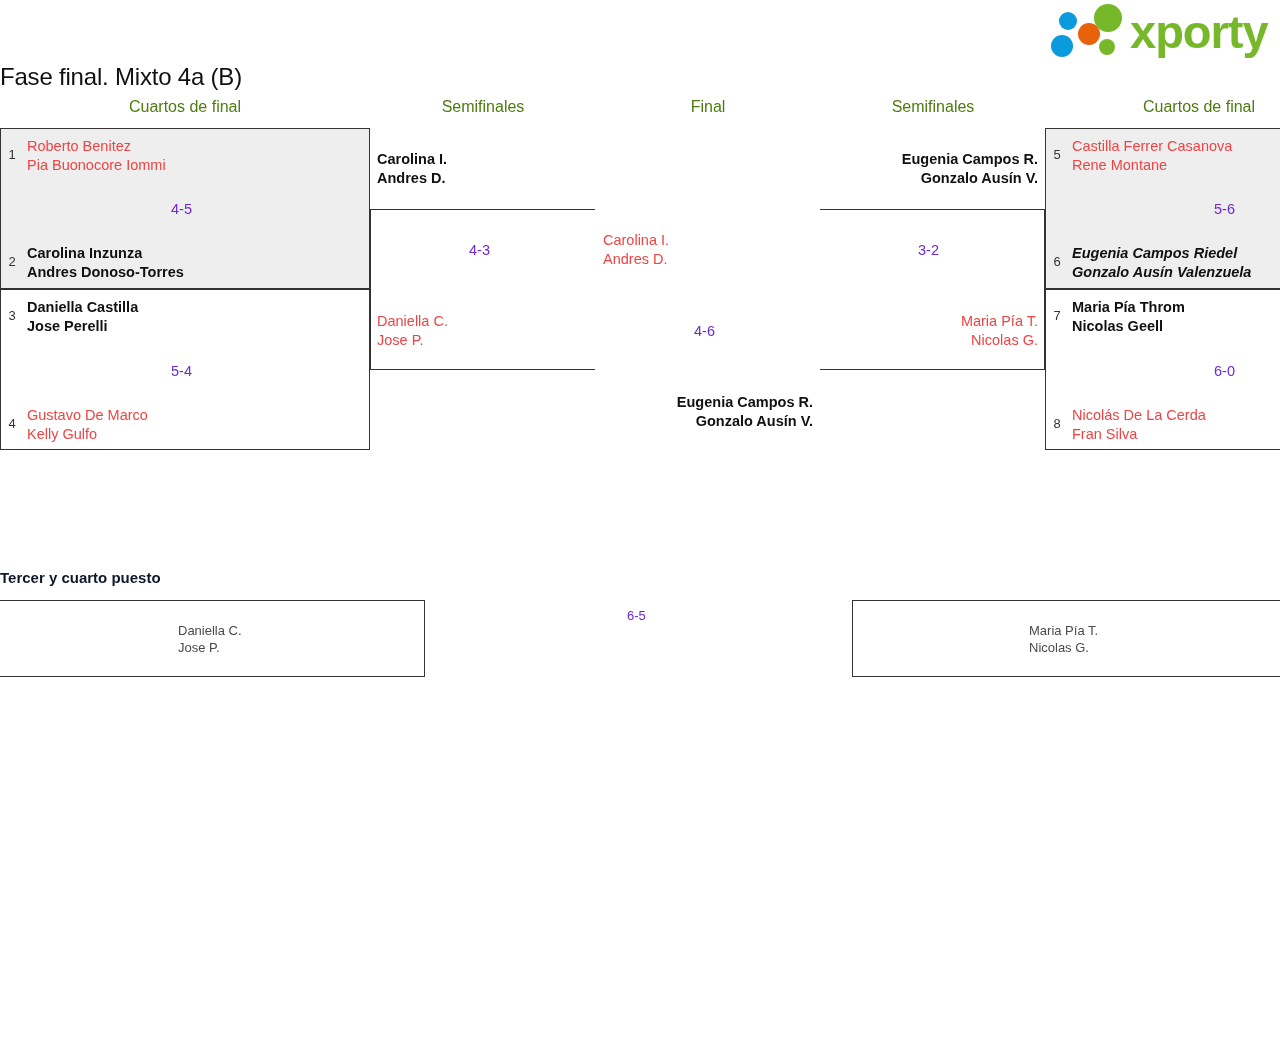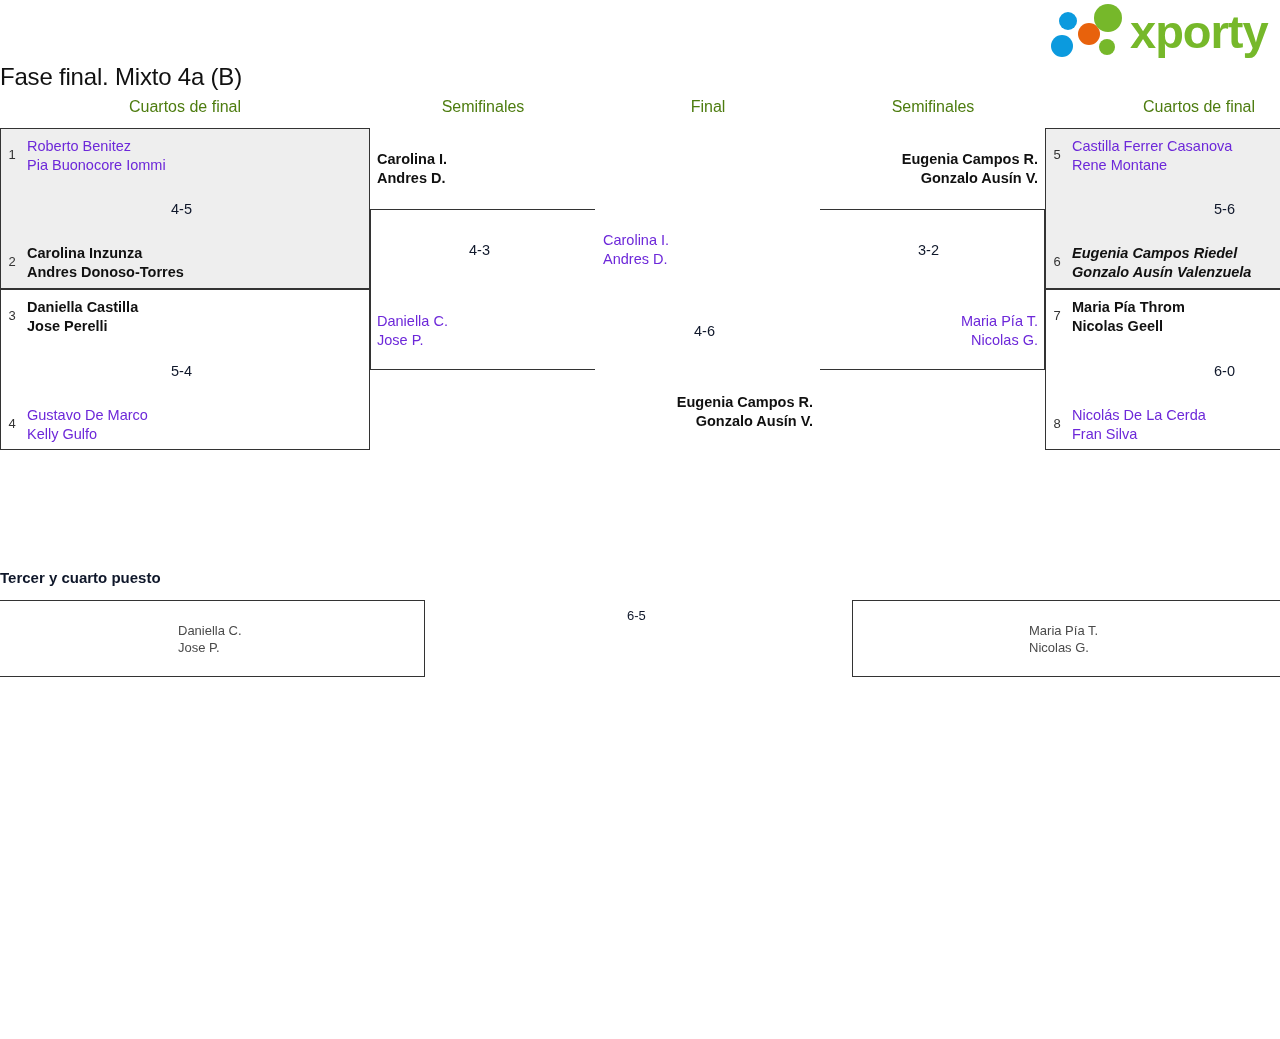--- a/index.html
+++ b/index.html
@@ -83,7 +83,7 @@
     white-space: nowrap;
   }
   .team .l1, .team .l2 { display: block; }
-  .team.loser   { color: #6d28d9; font-weight: 400; }
+  .team.loser   { color: #ef4444; font-weight: 400; }
   .team.winner  { color: #111111; font-weight: 700; }
   .team.right   { text-align: right; }
 

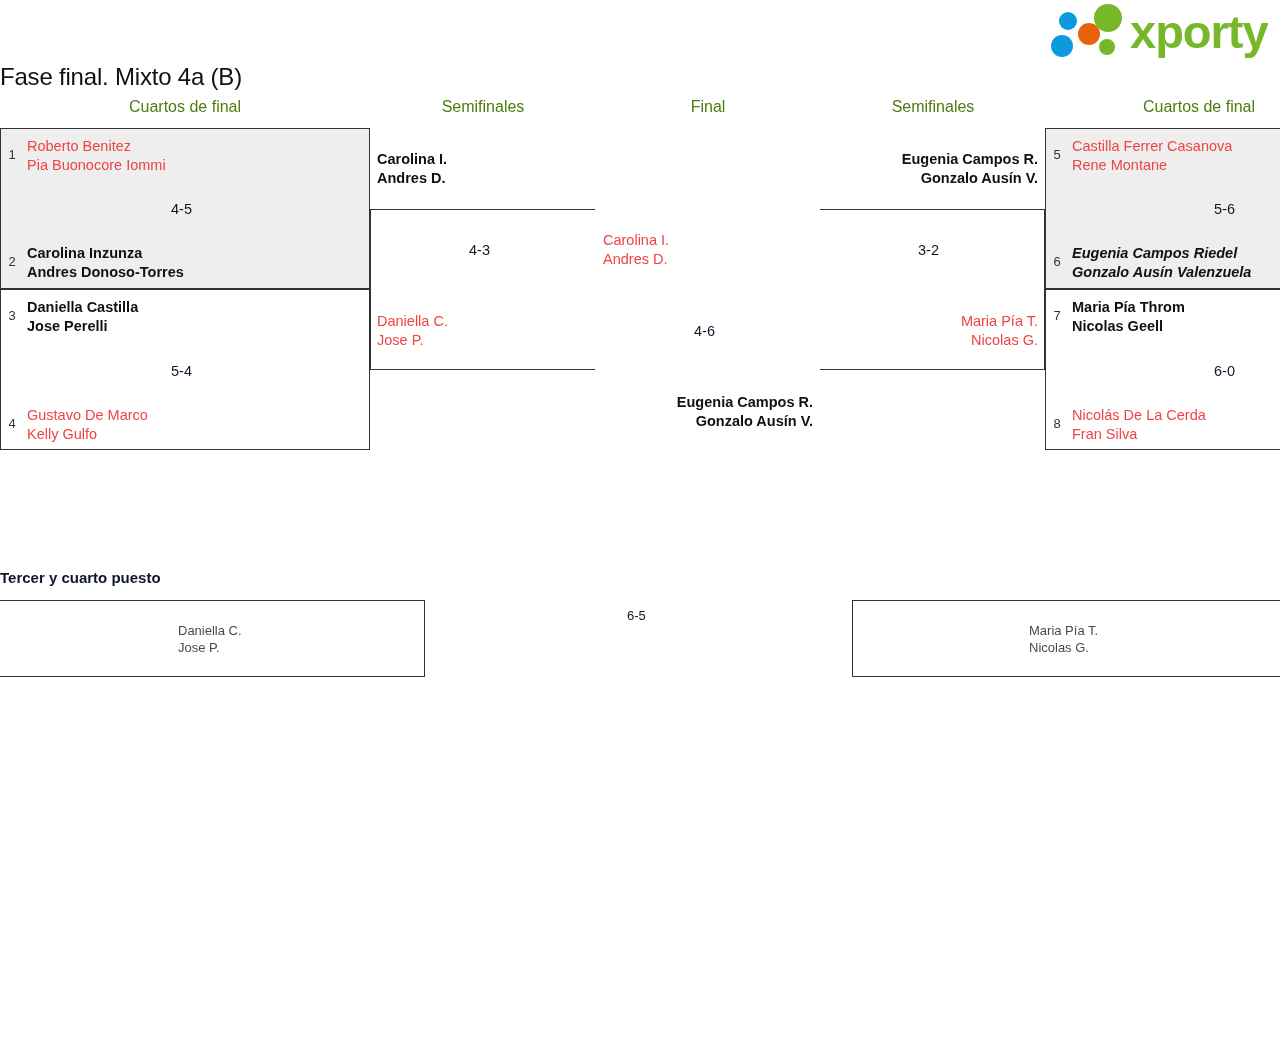--- a/index.html
+++ b/index.html
@@ -101,7 +101,7 @@
   .score {
     position: absolute;
     font-size: 14.5px;
-    color: #0f172a;
+    color: #6d28d9;
     line-height: 18px;
     white-space: nowrap;
   }

